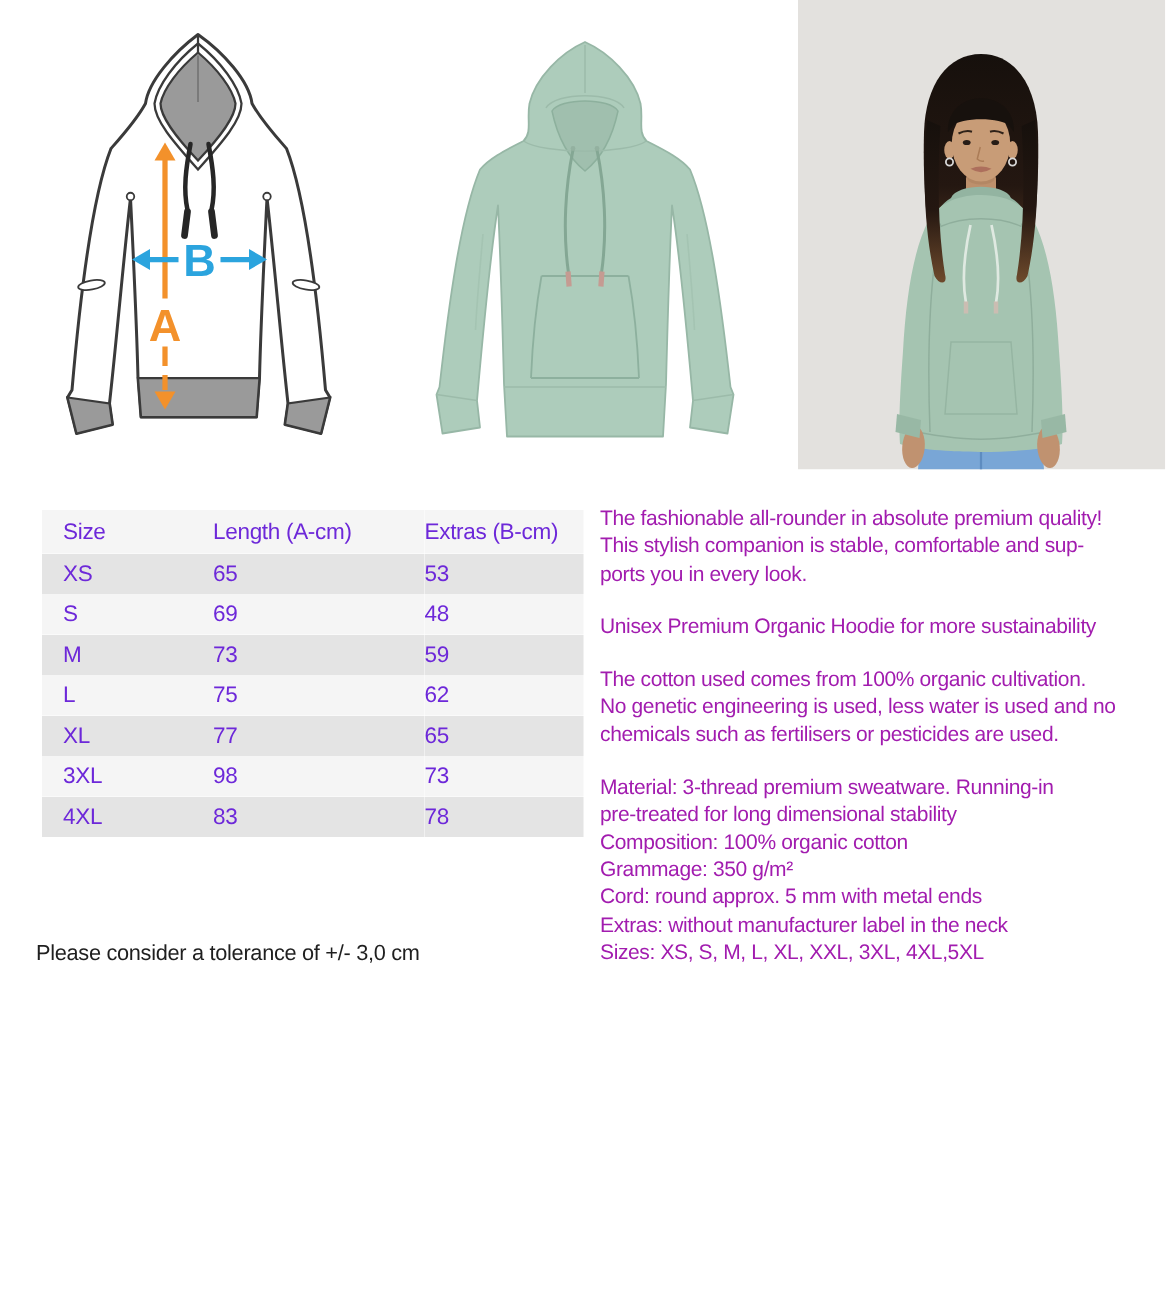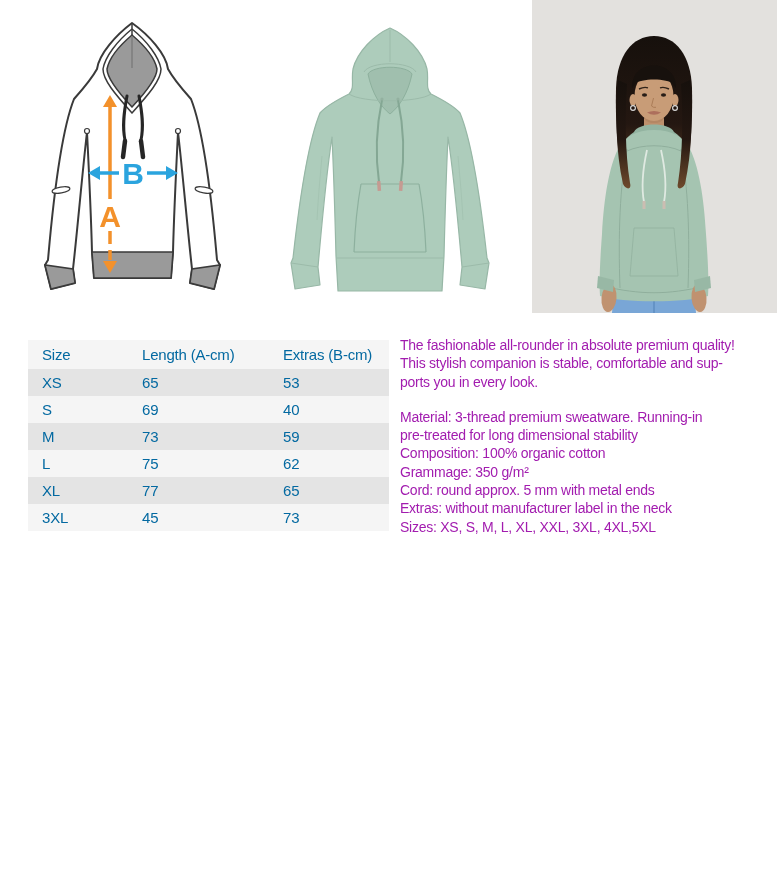--- a/index.html
+++ b/index.html
@@ -14,7 +14,7 @@
   table.sizes {
     position:absolute; left:28px; top:340px; width:361px;
     border-collapse:collapse; table-layout:fixed;
-    font-size:15px; letter-spacing:-0.2px; color:#0369a1;
+    font-size:15px; letter-spacing:-0.2px; color:#6d28d9;
   }
   table.sizes th, table.sizes td {
     font-weight:400; text-align:left; padding:0;

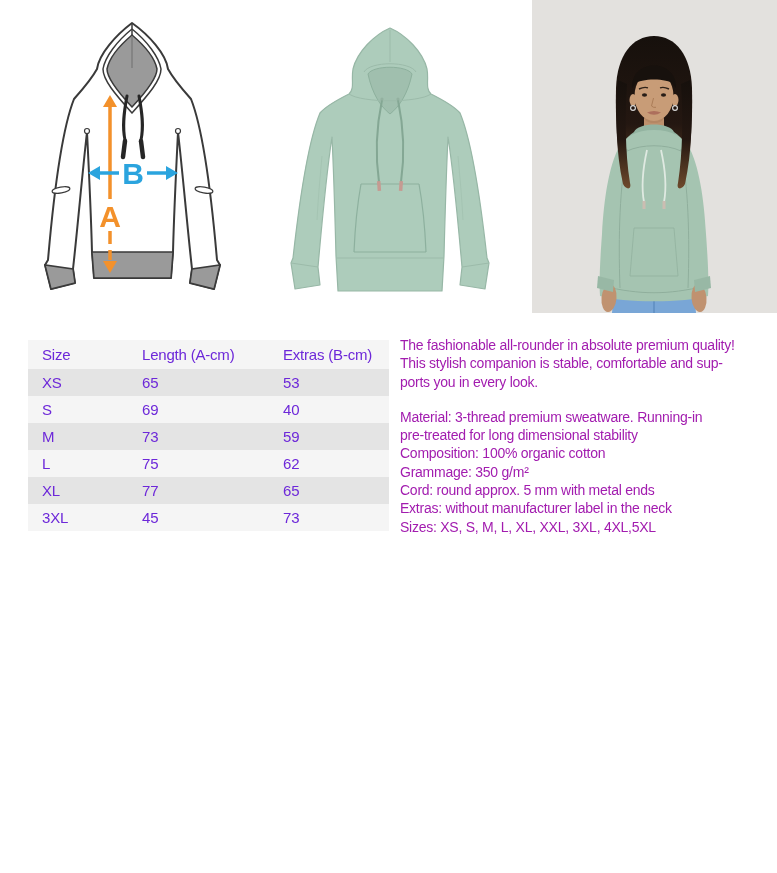--- a/index.html
+++ b/index.html
@@ -207,7 +207,7 @@
       <tr>
         <td>S</td>
         <td>69</td>
-        <td>40</td>
+        <td>48</td>
       </tr>
       <tr>
         <td>M</td>

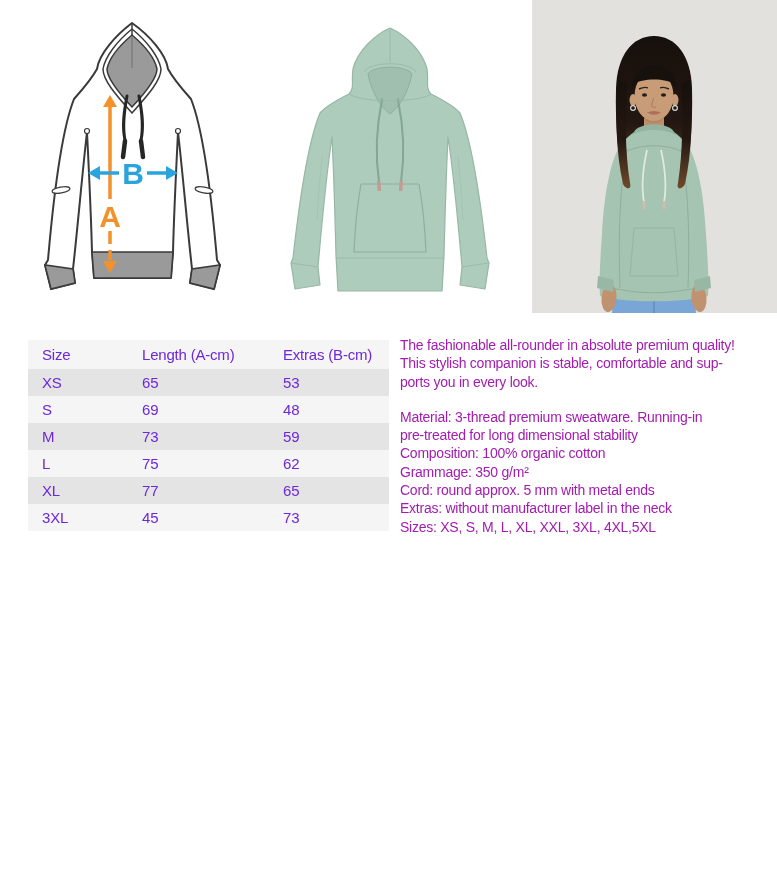--- a/index.html
+++ b/index.html
@@ -237,6 +237,7 @@
     <p>The fashionable all-rounder in absolute premium quality!
 This stylish companion is stable, comfortable and sup-
 ports you in every look.</p>
+    <p>Unisex Premium Organic Hoodie for more sustainability</p>
     <p>Material: 3-thread premium sweatware. Running-in
 pre-treated for long dimensional stability
 Composition: 100% organic cotton

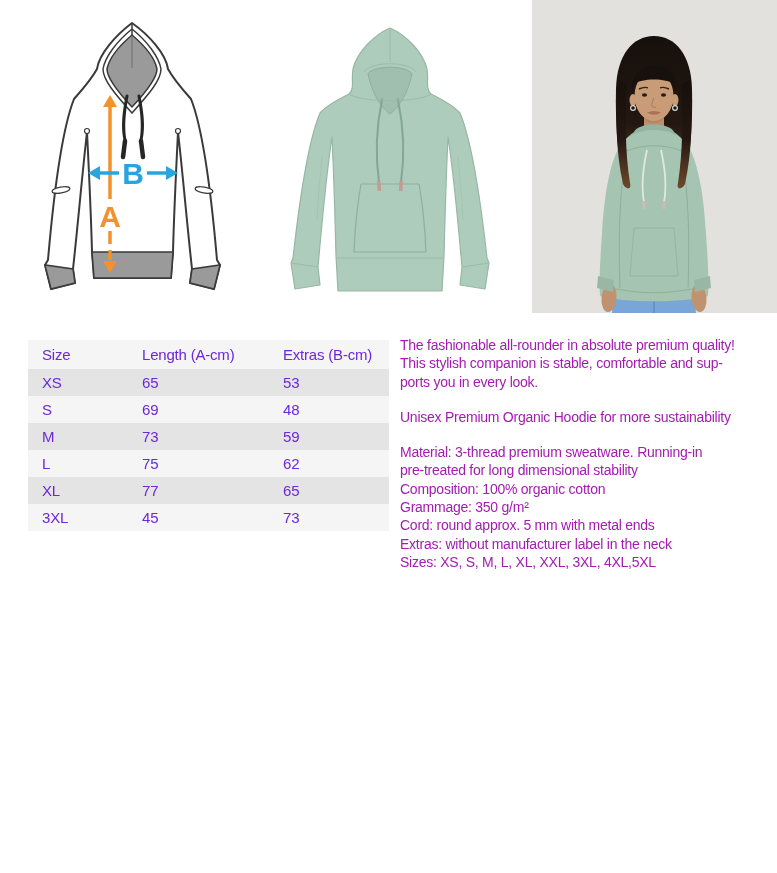--- a/index.html
+++ b/index.html
@@ -238,6 +238,9 @@
 This stylish companion is stable, comfortable and sup-
 ports you in every look.</p>
     <p>Unisex Premium Organic Hoodie for more sustainability</p>
+    <p>The cotton used comes from 100% organic cultivation.
+No genetic engineering is used, less water is used and no
+chemicals such as fertilisers or pesticides are used.</p>
     <p>Material: 3-thread premium sweatware. Running-in
 pre-treated for long dimensional stability
 Composition: 100% organic cotton

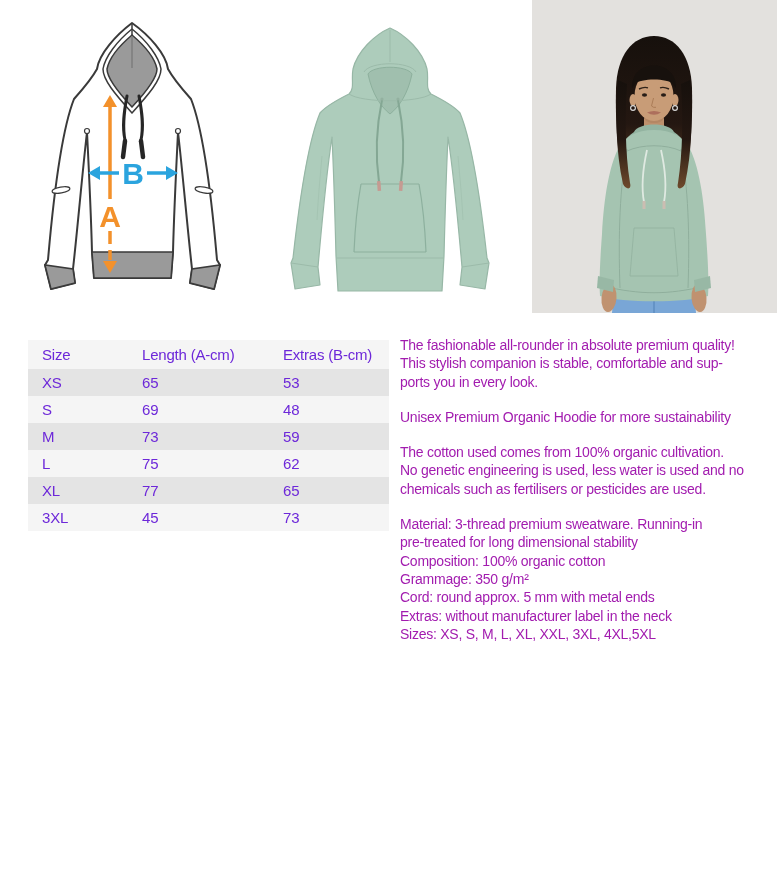--- a/index.html
+++ b/index.html
@@ -226,7 +226,7 @@
       </tr>
       <tr>
         <td>3XL</td>
-        <td>45</td>
+        <td>98</td>
         <td>73</td>
       </tr>
     </tbody>

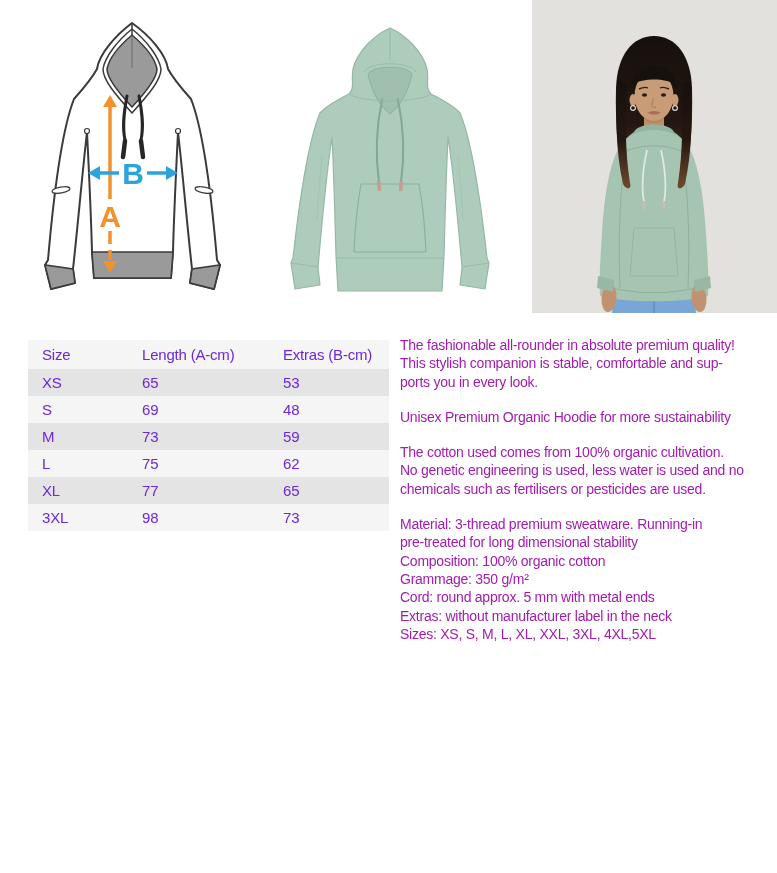--- a/index.html
+++ b/index.html
@@ -228,6 +228,11 @@
         <td>3XL</td>
         <td>98</td>
         <td>73</td>
+      </tr>
+      <tr>
+        <td>4XL</td>
+        <td>83</td>
+        <td>78</td>
       </tr>
     </tbody>
   </table>

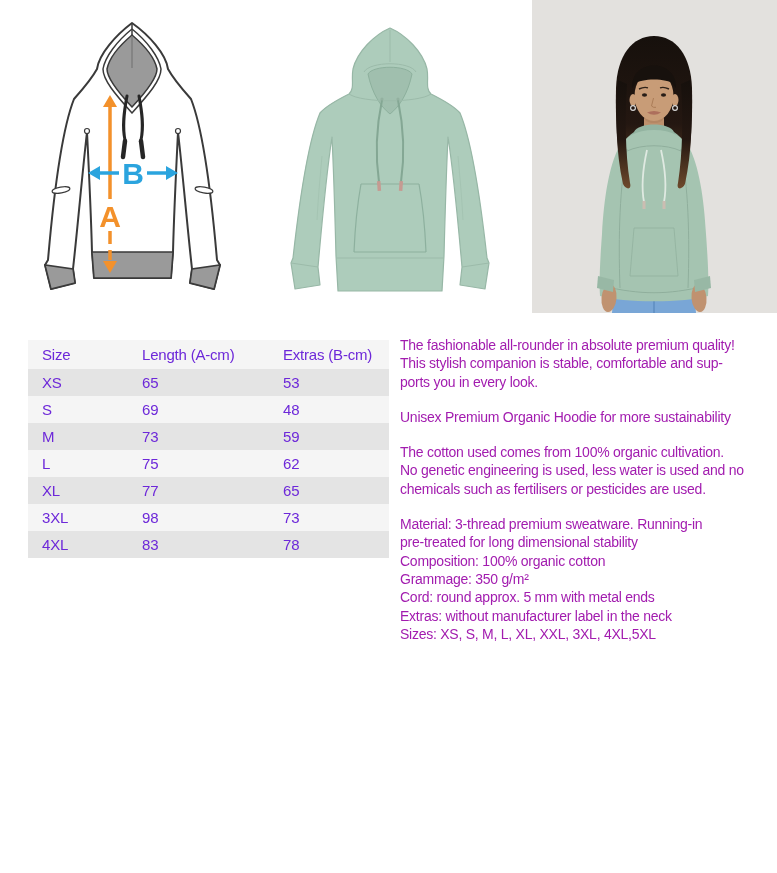--- a/index.html
+++ b/index.html
@@ -237,6 +237,7 @@
     </tbody>
   </table>
 
+  <div class="tolerance">Please consider a tolerance of +/- 3,0 cm</div>
 
   <div class="description">
     <p>The fashionable all-rounder in absolute premium quality!

